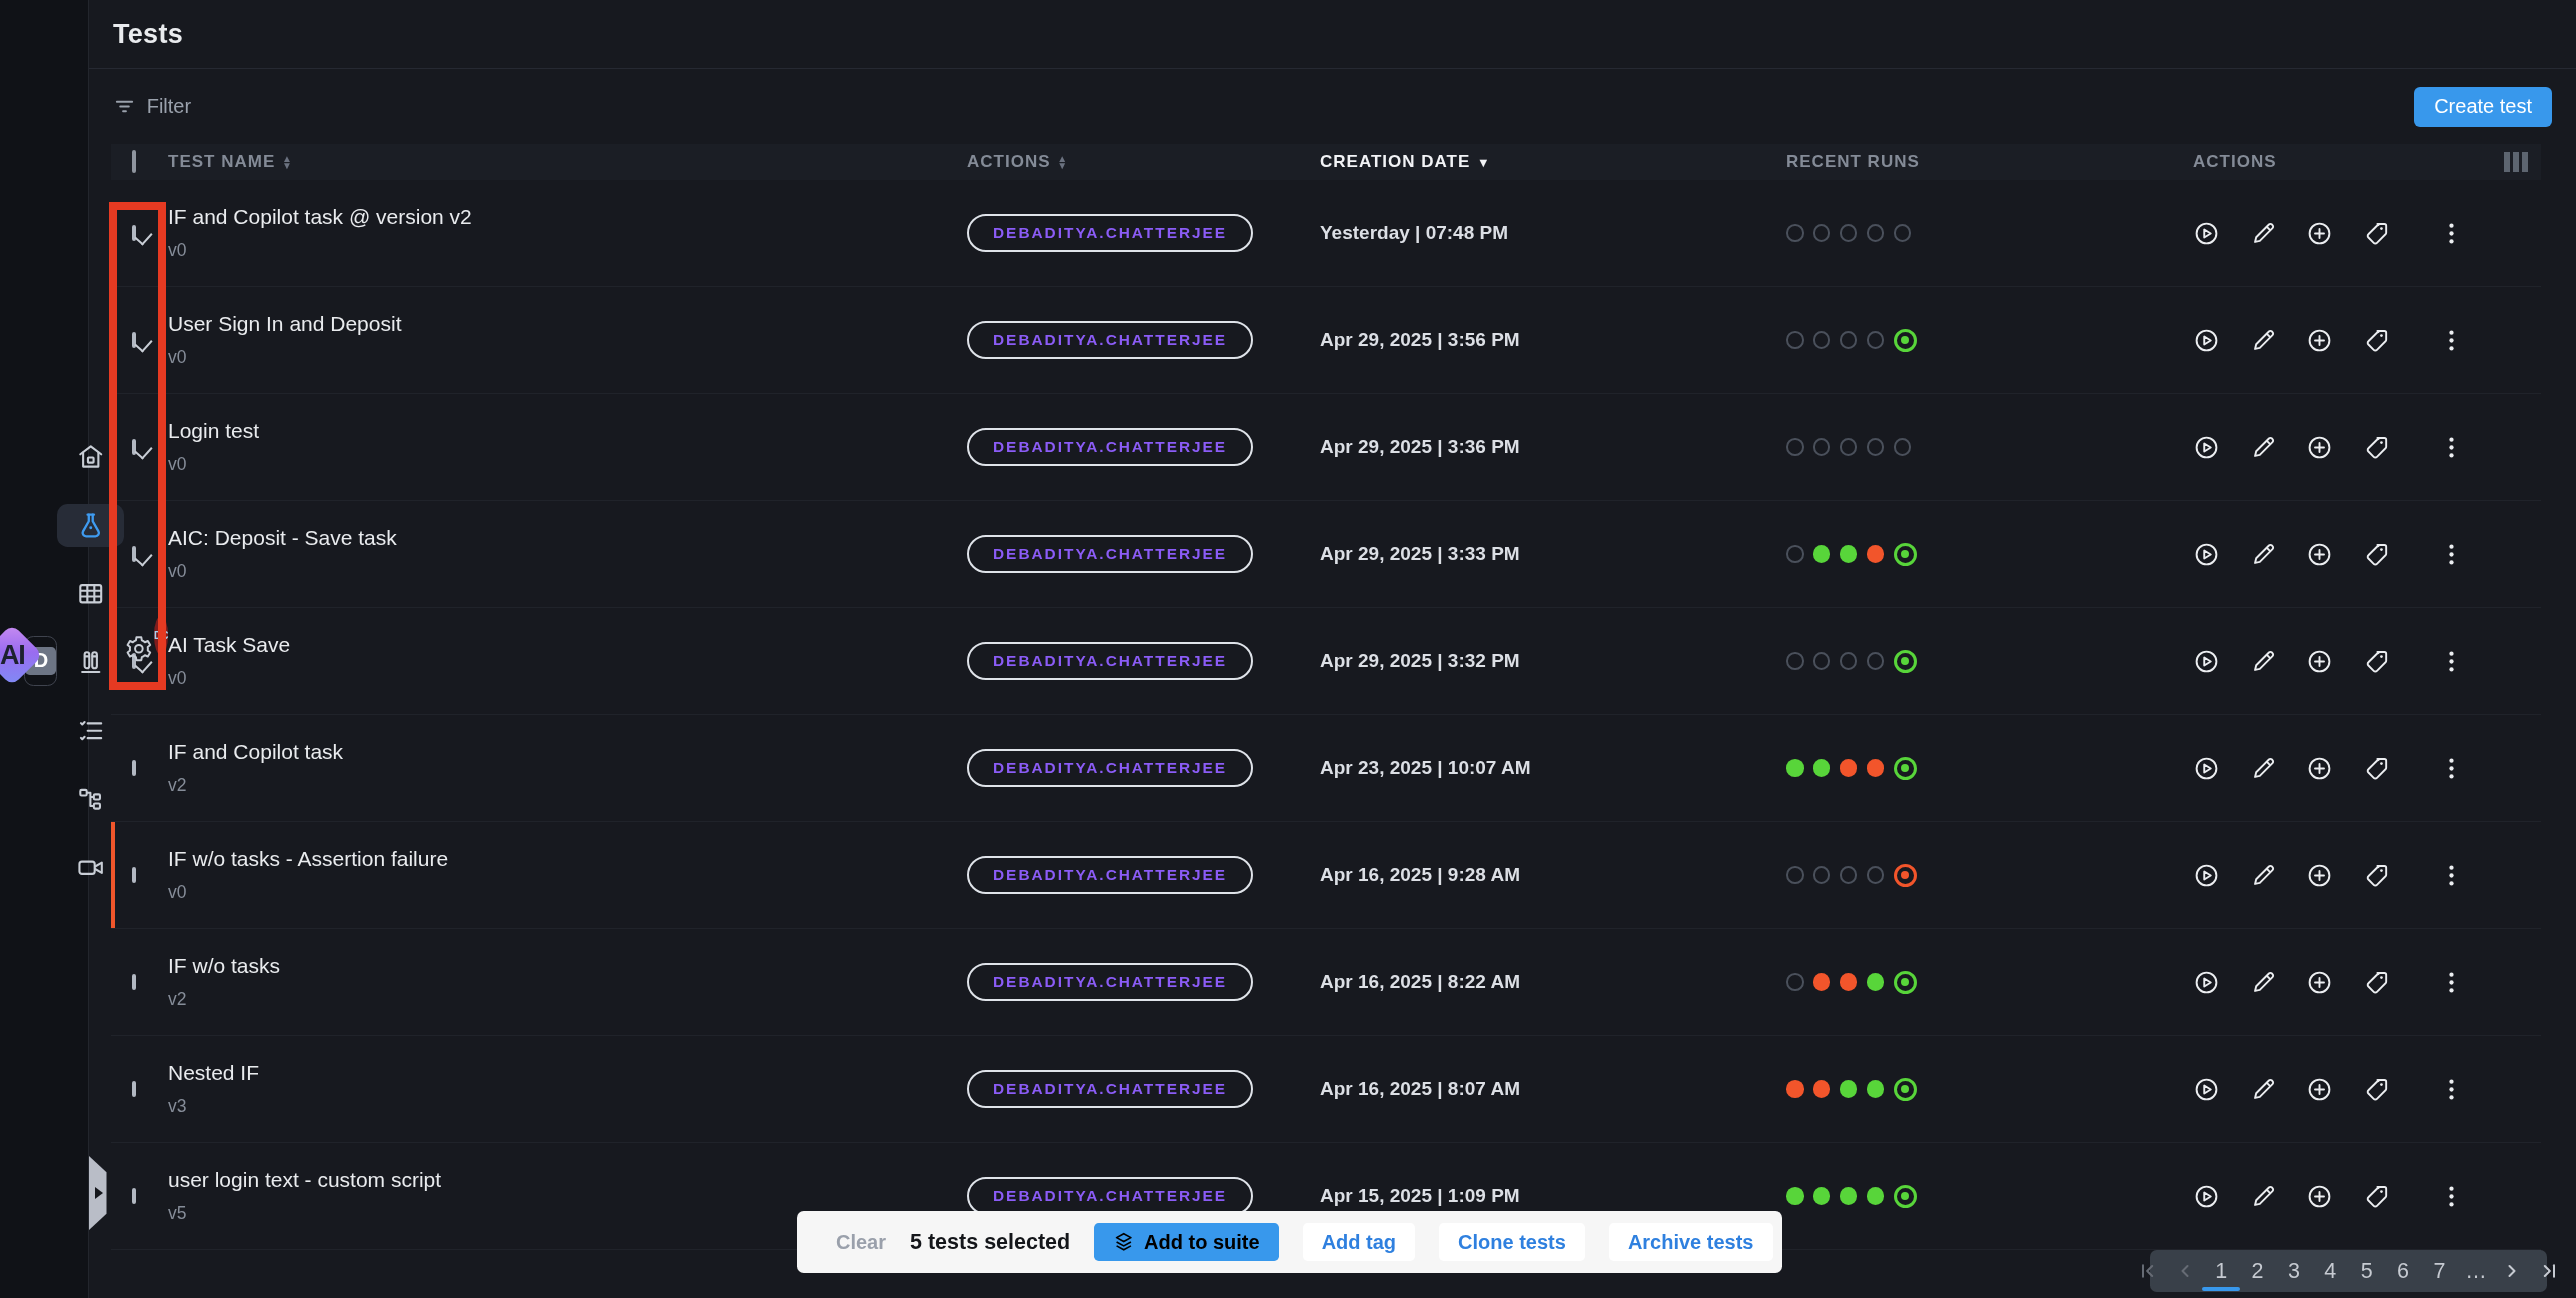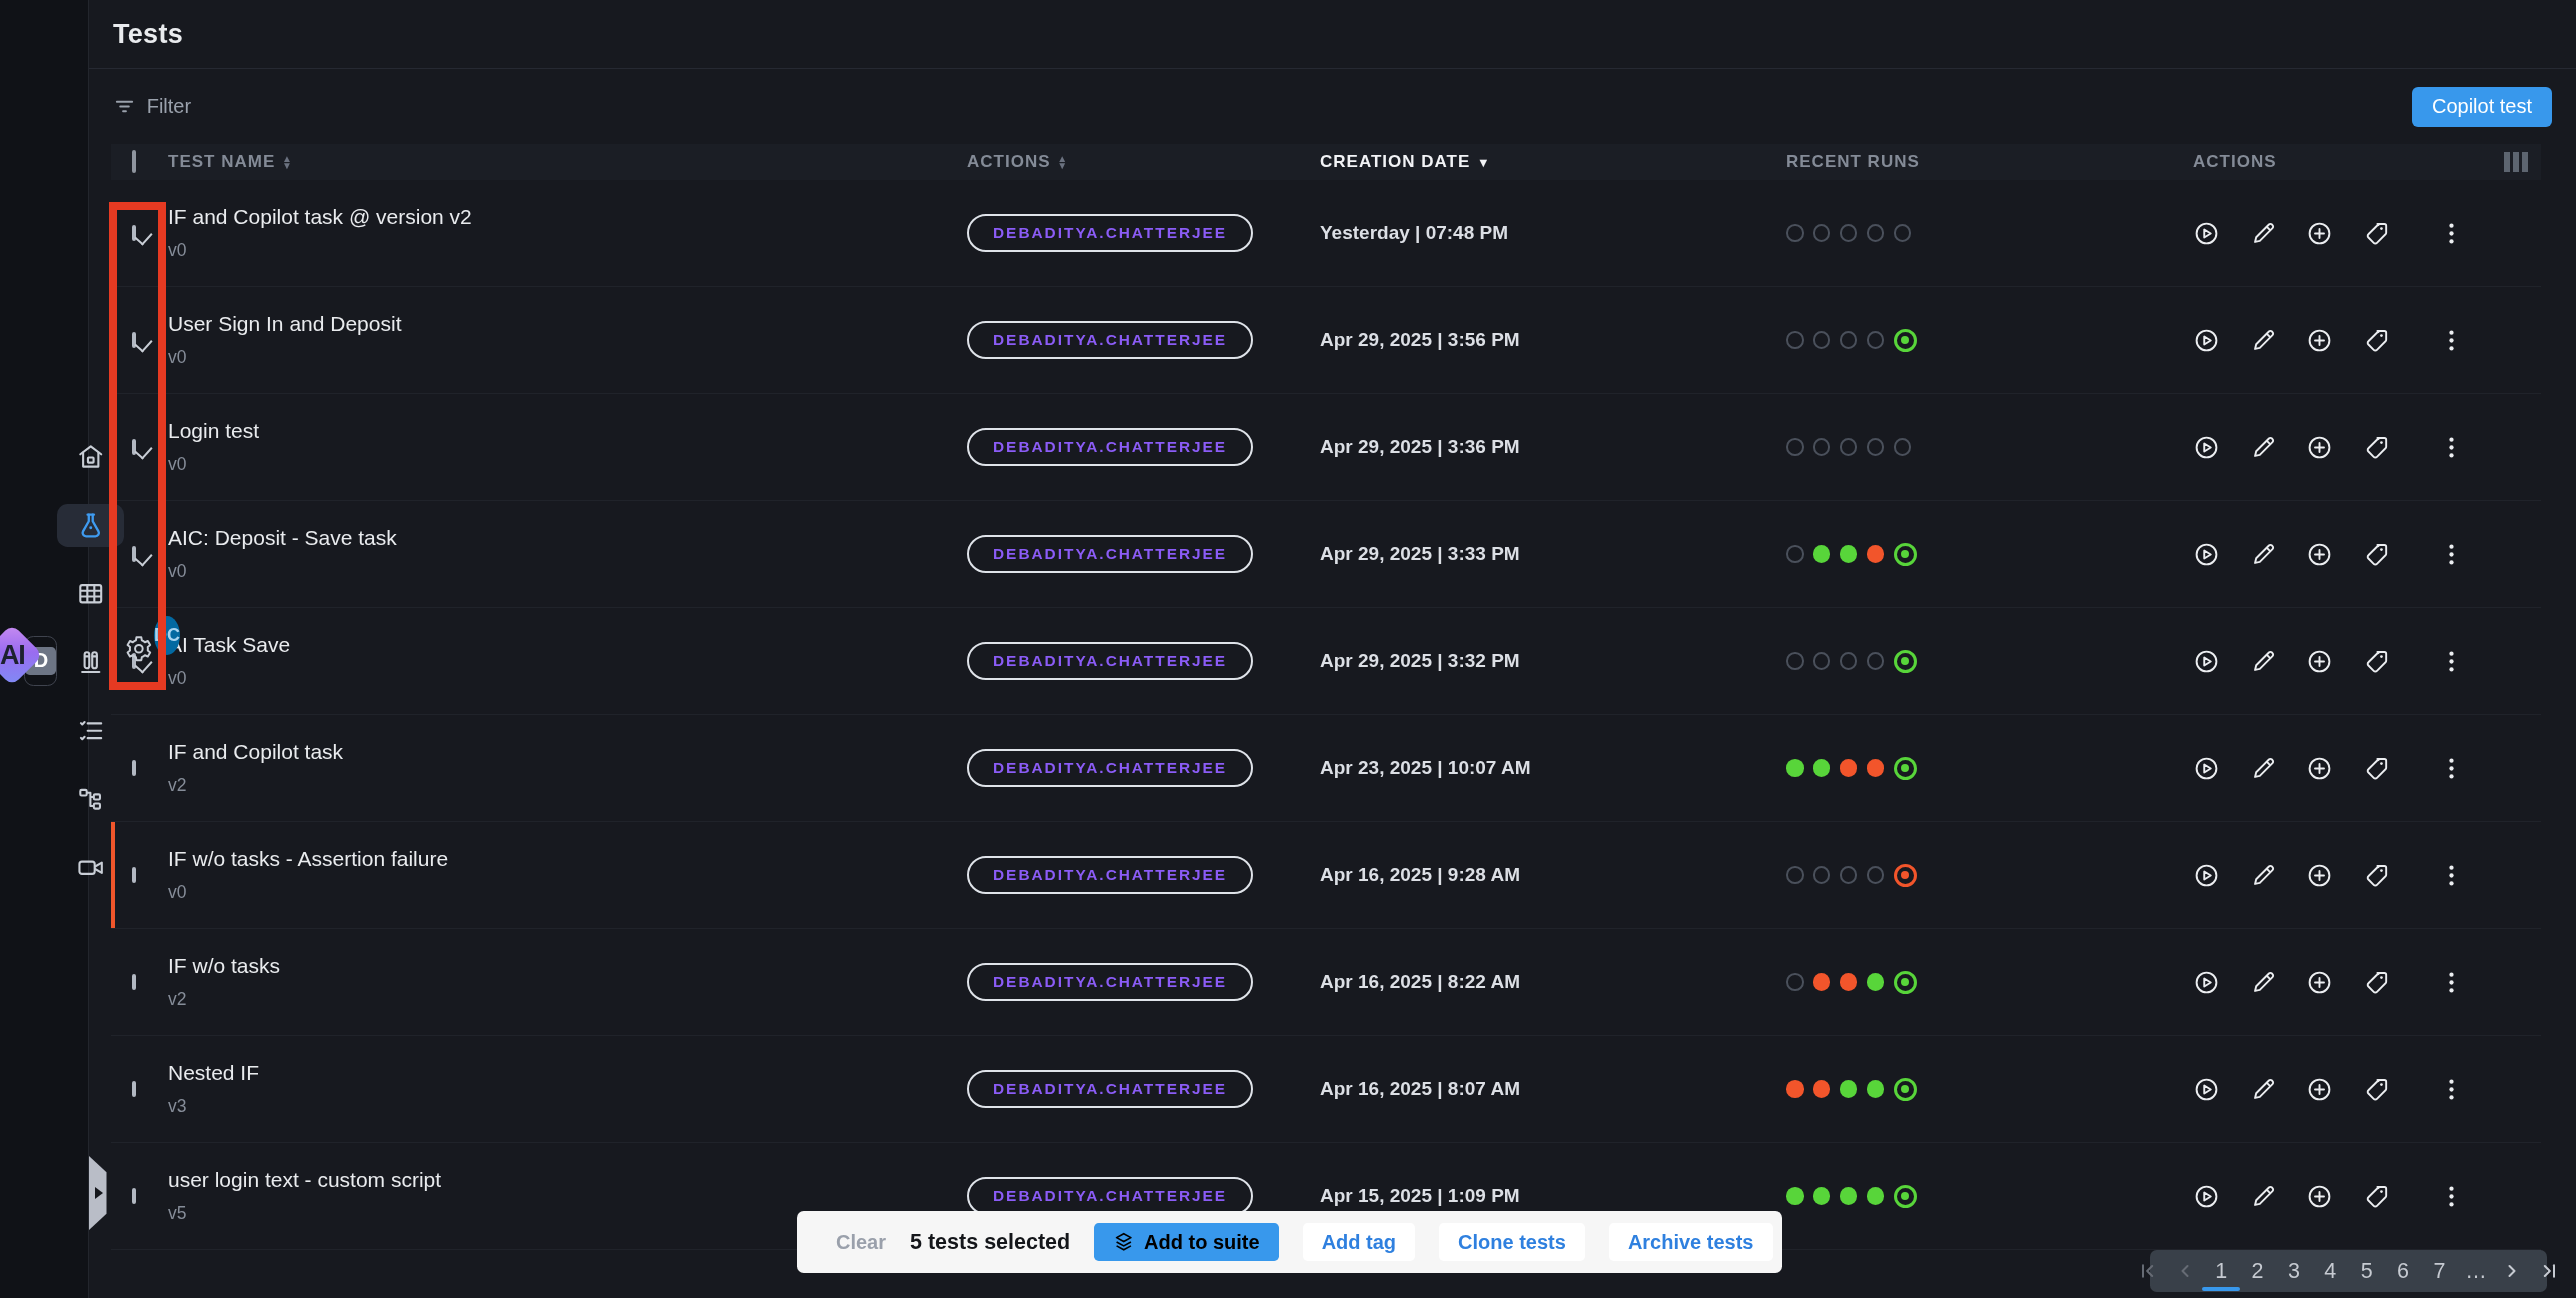--- a/index.html
+++ b/index.html
@@ -262,7 +262,7 @@
         </svg>
       <span>Filter</span>
     </div>
-    <button class="create-btn">Copilot test</button>
+    <button class="create-btn">Create test</button>
   </div>
 
   <section class="table">

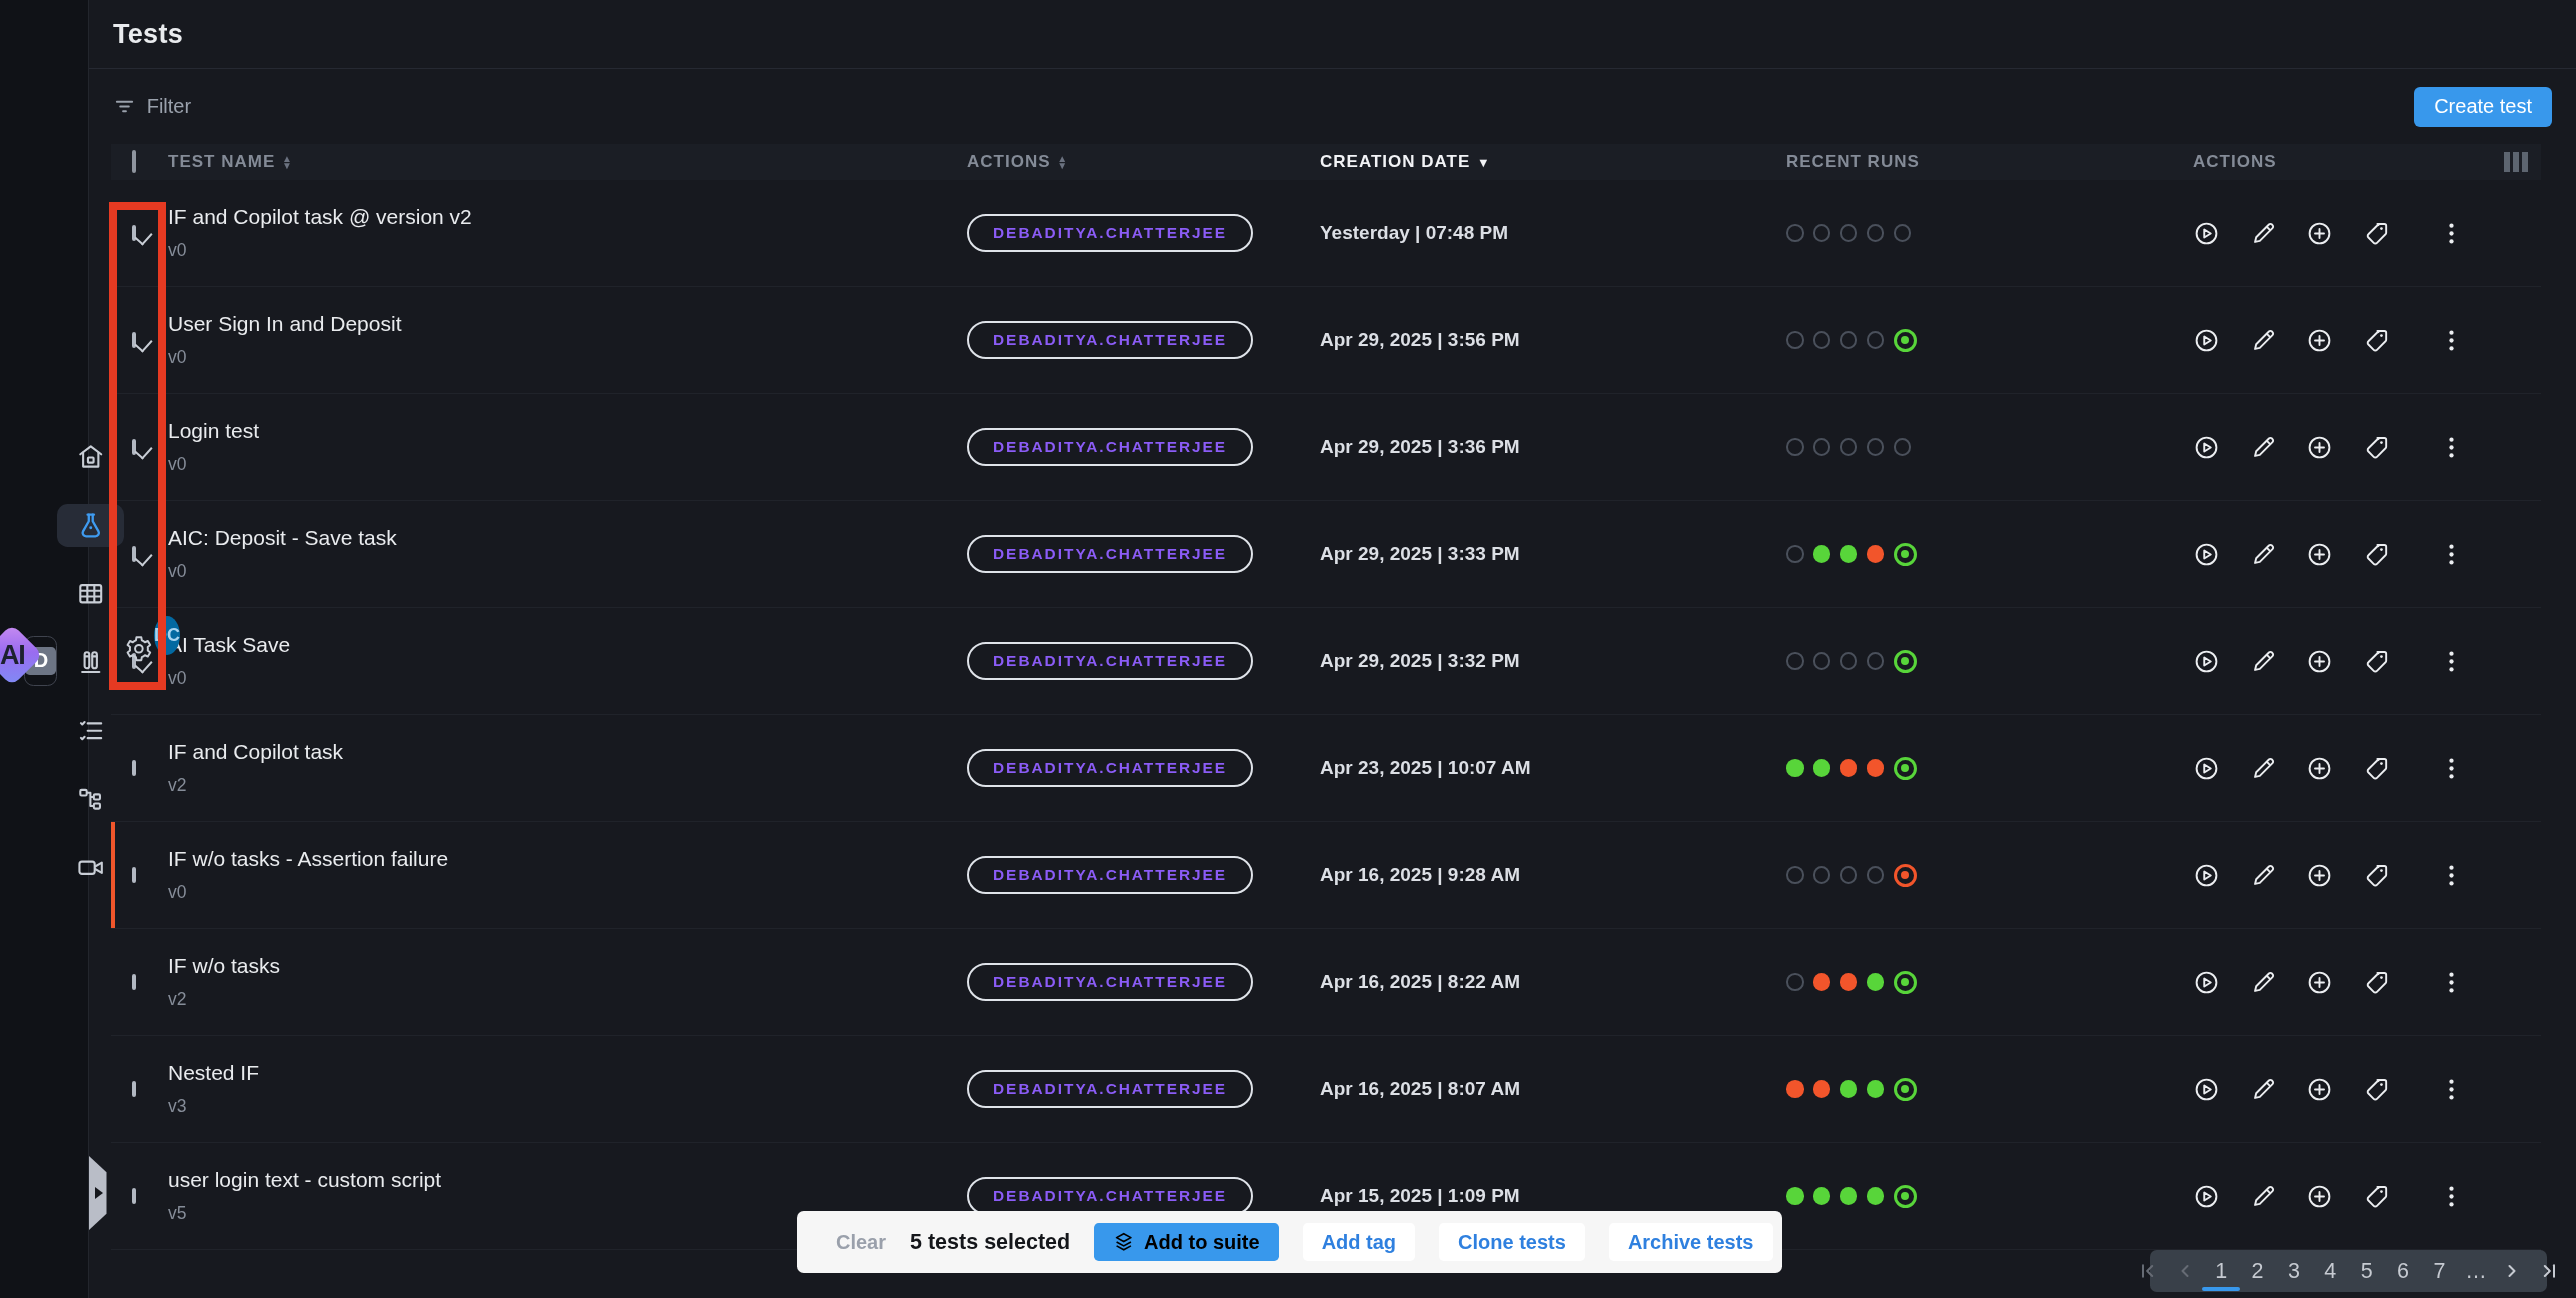--- a/index.html
+++ b/index.html
@@ -51,9 +51,9 @@
   .side-divider { width:56px; height:1.3px; background:#3a3f4a; margin:23px 0 19px; }
   .sidebar .spacer { flex:1; }
   .user-avatar {
-    width:39px; height:39px; border-radius:50%; background:#0369a1;
+    width:39px; height:39px; border-radius:50%; background:#7f1d1d;
     display:flex; align-items:center; justify-content:center;
-    color:#a8d4f0; font-size:18px; font-weight:600; margin-bottom:28px;
+    color:#a8d4f0; font-size:10px; font-weight:600; margin-bottom:28px;
   }
   .handle {
     position:absolute; left:89px; top:1156px; width:17.5px; height:74px;

